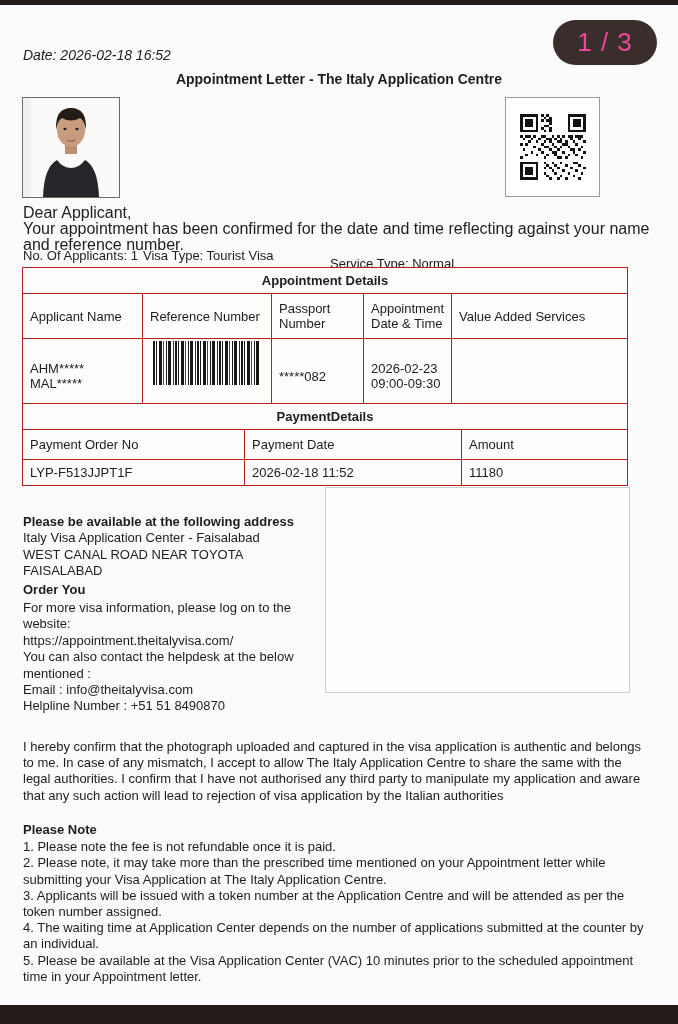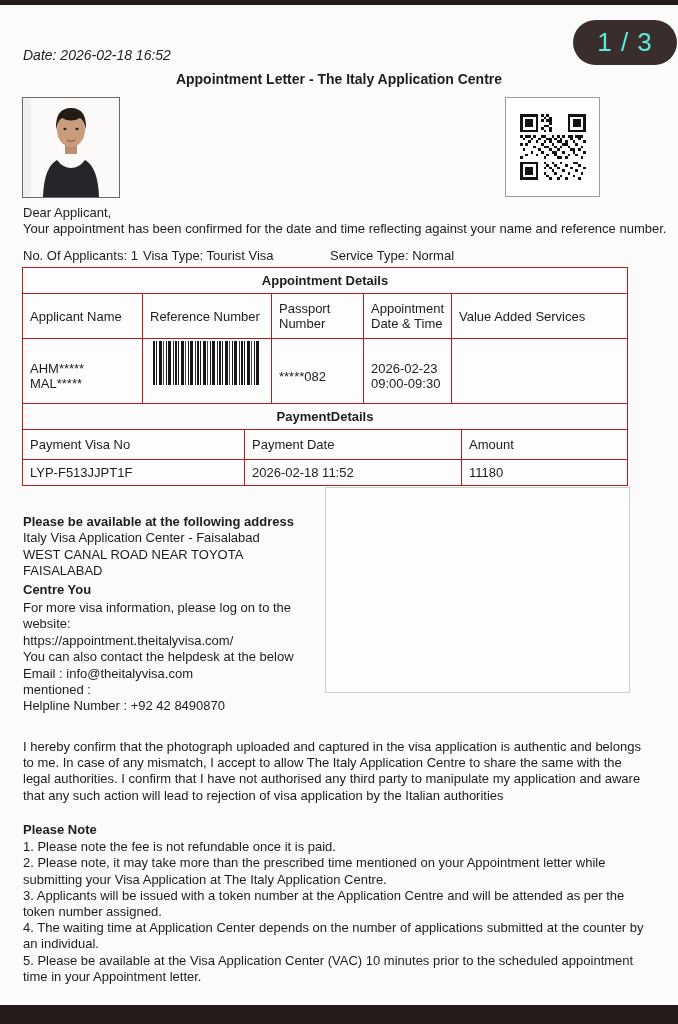--- a/index.html
+++ b/index.html
@@ -16,8 +16,8 @@
   .chrome-bar-bottom { position:absolute; left:0; bottom:0; width:678px; height:19px; background:#241b1b; }
 
   .page-badge {
-    position:absolute; top:20px; right:1px; width:104px; height:45px;
-    background:#3a2e2c; color:#5eead4; border-radius:23px;
+    position:absolute; top:20px; right:21px; width:104px; height:45px;
+    background:#3a2e2c; color:#ec4899; border-radius:23px;
     display:flex; align-items:center; justify-content:center;
     font-size:26px; letter-spacing:1px;
   }

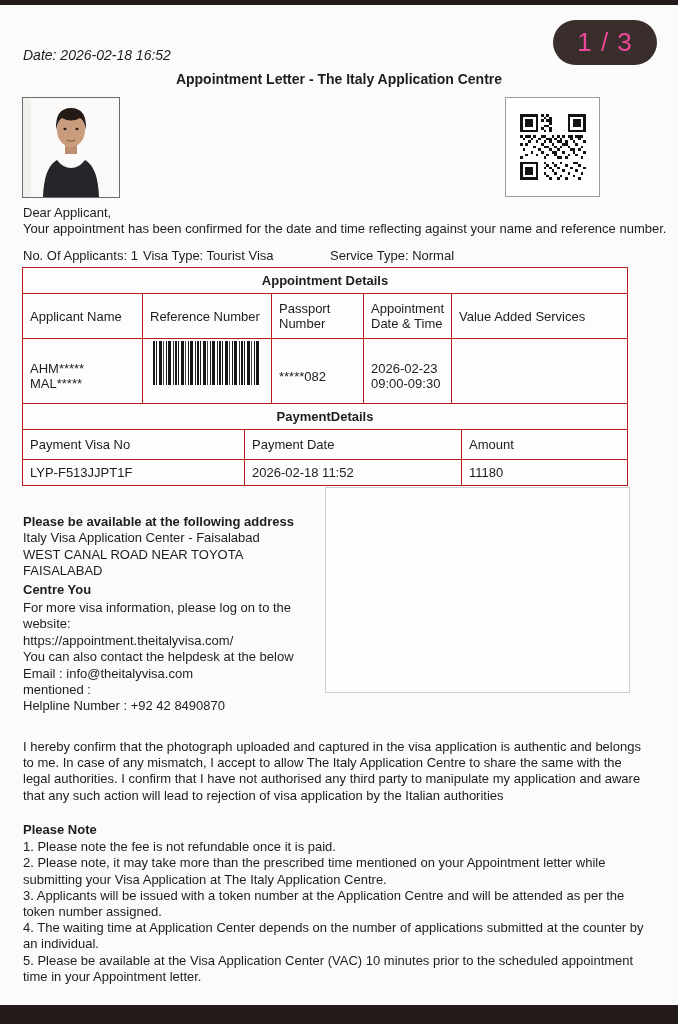--- a/index.html
+++ b/index.html
@@ -28,7 +28,7 @@
   .photo-box { position:absolute; left:22px; top:97px; width:96px; height:99px; border:1px solid #6b6b6b; background:#fff; overflow:hidden; }
   .qr-box { position:absolute; left:505px; top:97px; width:93px; height:98px; border:1px solid #9c9c9c; background:#fff; display:flex; align-items:center; justify-content:center; }
 
-  .salutation-block { position:absolute; left:23px; top:205px; width:645px; font-size:13px; line-height:16px; }
+  .salutation-block { position:absolute; left:23px; top:205px; width:645px; font-size:16px; line-height:16px; }
 
   .summary-row { position:absolute; left:23px; top:248px; width:640px; height:16px; font-size:13px; }
   .summary-row .visa { position:absolute; left:120px; top:0; }

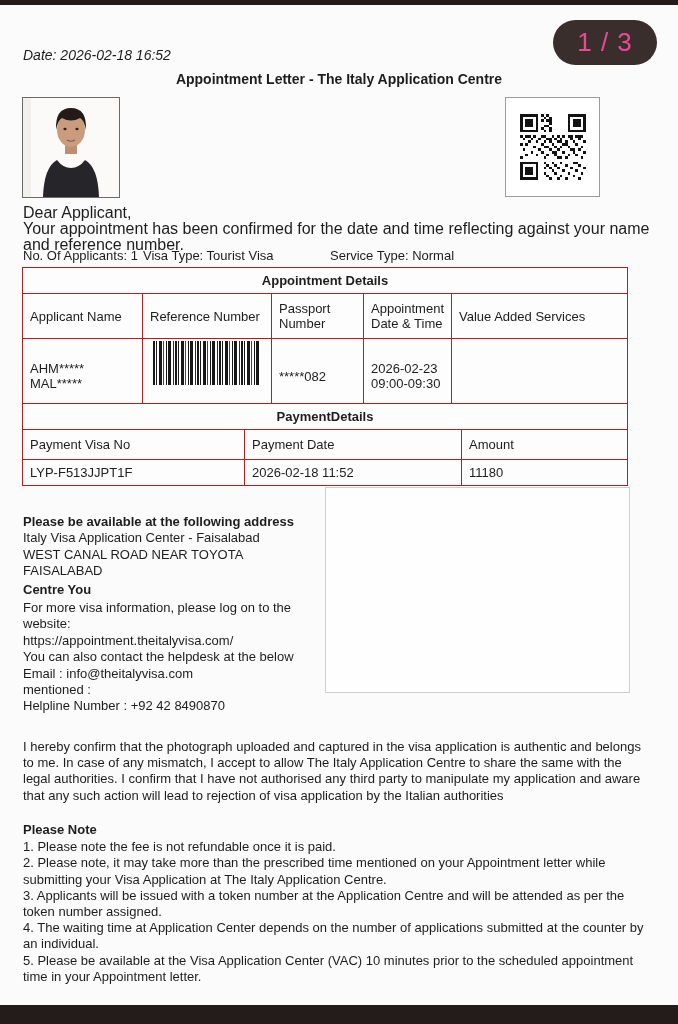--- a/index.html
+++ b/index.html
@@ -32,7 +32,7 @@
 
   .summary-row { position:absolute; left:23px; top:248px; width:640px; height:16px; font-size:13px; }
   .summary-row .visa { position:absolute; left:120px; top:0; }
-  .summary-row .service { position:absolute; left:307px; top:0; }
+  .summary-row .service { position:absolute; left:307px; top:8px; }
 
   table.doc-table { position:absolute; left:22px; border-collapse:collapse; table-layout:fixed; width:605px; font-size:13px; background:#fdfdfd; }
   table.doc-table th, table.doc-table td { border:1px solid #b91c1c; padding:2px 7px; vertical-align:middle; text-align:left; font-weight:normal; }

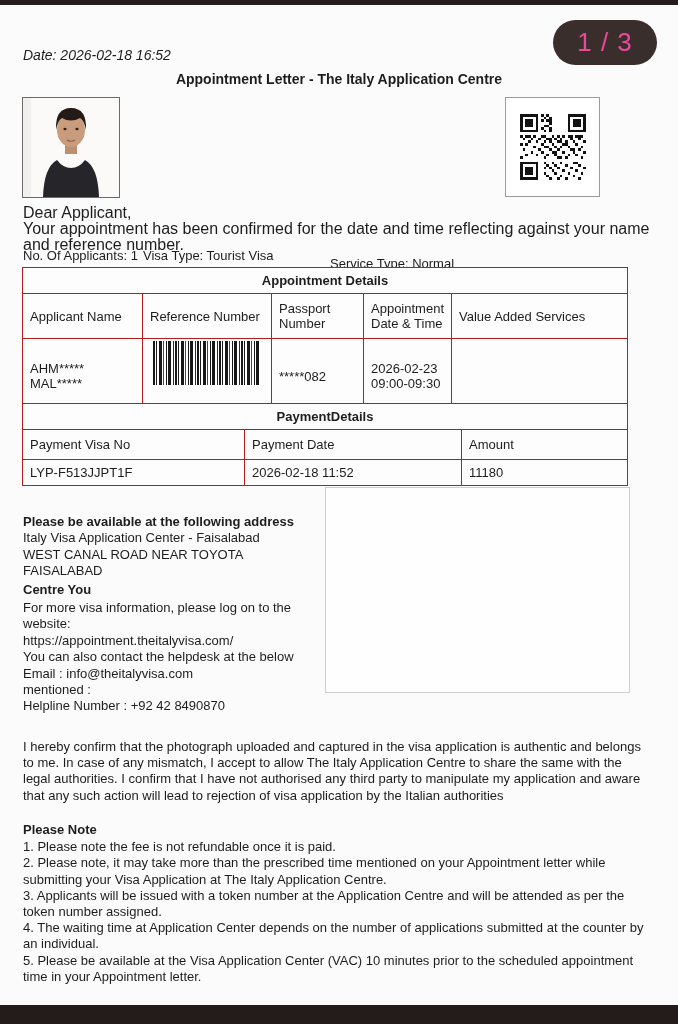--- a/index.html
+++ b/index.html
@@ -275,7 +275,7 @@
       <th class="title-cell" colspan="3">PaymentDetails</th>
     </tr>
     <tr class="head-row">
-      <th>Payment Visa No</th>
+      <th>Payment Order No</th>
       <th>Payment Date</th>
       <th>Amount</th>
     </tr>

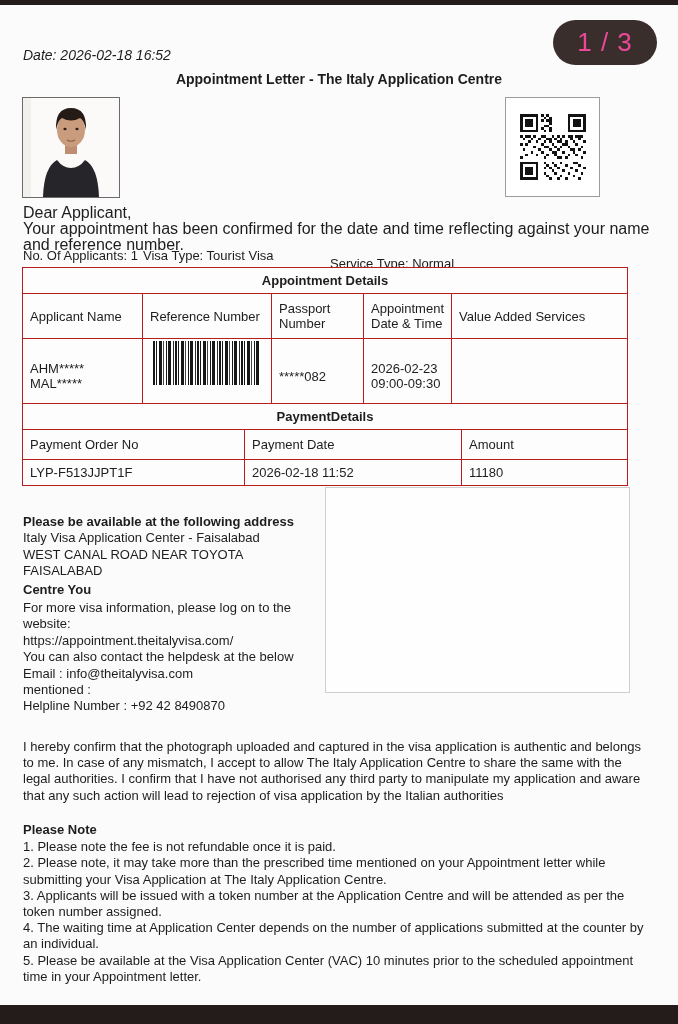--- a/index.html
+++ b/index.html
@@ -291,7 +291,7 @@
     <div class="bold">Please be available at the following address</div>
     <div>Italy Visa Application Center - Faisalabad</div>
     <div>WEST CANAL ROAD NEAR TOYOTA FAISALABAD</div>
-    <div class="bold gap-sm">Centre You</div>
+    <div class="bold gap-sm">Order You</div>
     <div class="gap-sm">For more visa information, please log on to the website:</div>
     <div>https://appointment.theitalyvisa.com/</div>
     <div>You can also contact the helpdesk at the below</div>

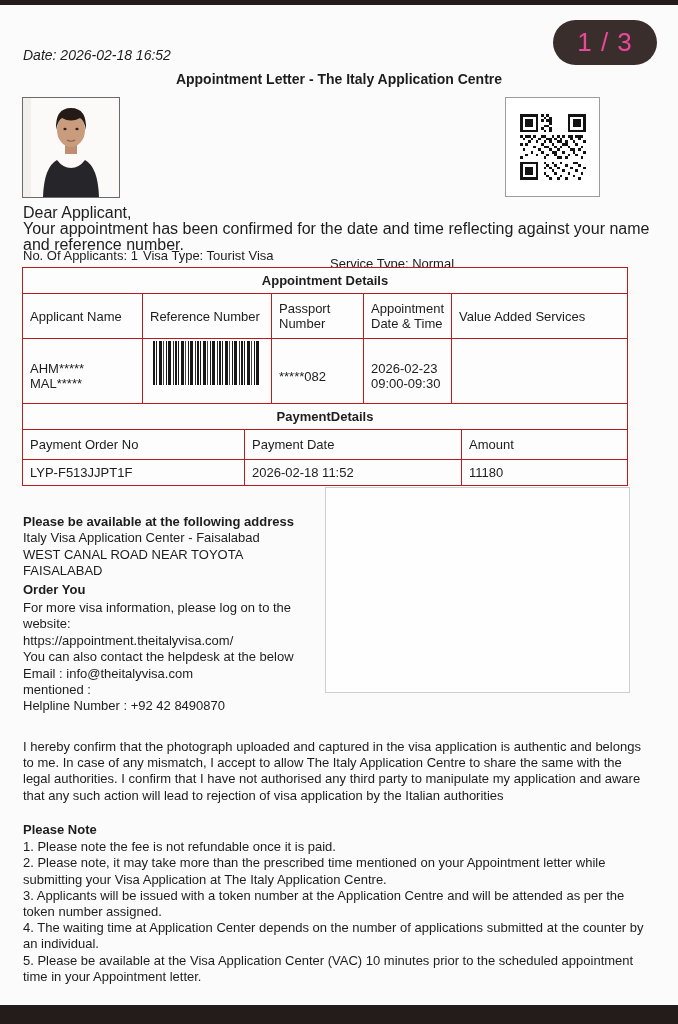--- a/index.html
+++ b/index.html
@@ -295,8 +295,8 @@
     <div class="gap-sm">For more visa information, please log on to the website:</div>
     <div>https://appointment.theitalyvisa.com/</div>
     <div>You can also contact the helpdesk at the below</div>
+    <div>mentioned :</div>
     <div>Email : info@theitalyvisa.com</div>
-    <div>mentioned :</div>
     <div>Helpline Number : +92 42 8490870</div>
   </div>
 

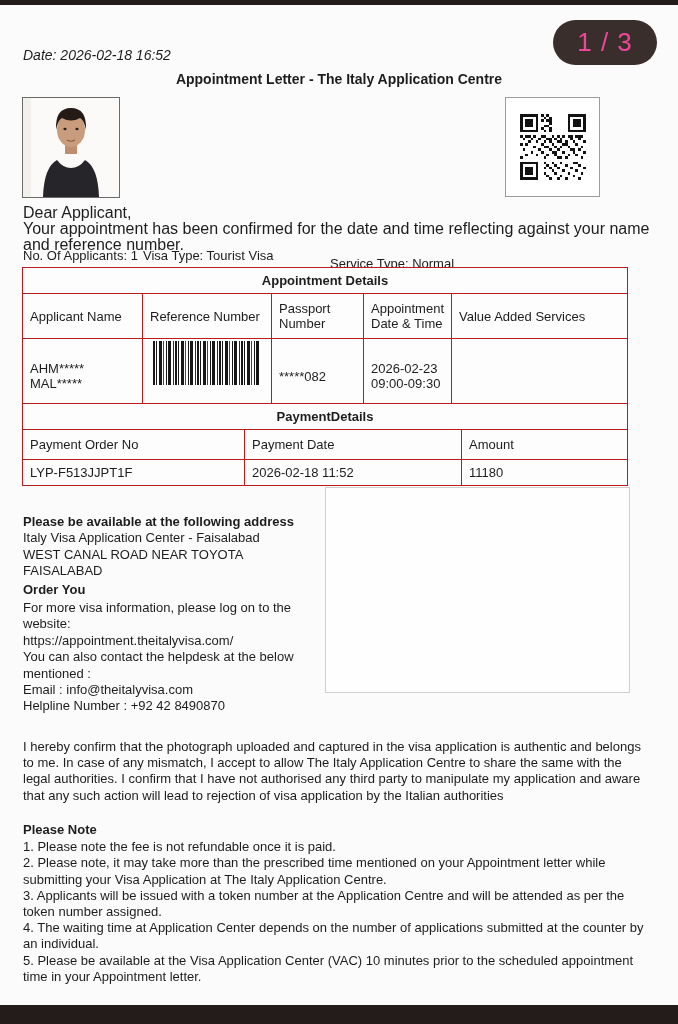--- a/index.html
+++ b/index.html
@@ -297,7 +297,7 @@
     <div>You can also contact the helpdesk at the below</div>
     <div>mentioned :</div>
     <div>Email : info@theitalyvisa.com</div>
-    <div>Helpline Number : +92 42 8490870</div>
+    <div>Helpline Number : +51 51 8490870</div>
   </div>
 
   <div class="empty-box"></div>

